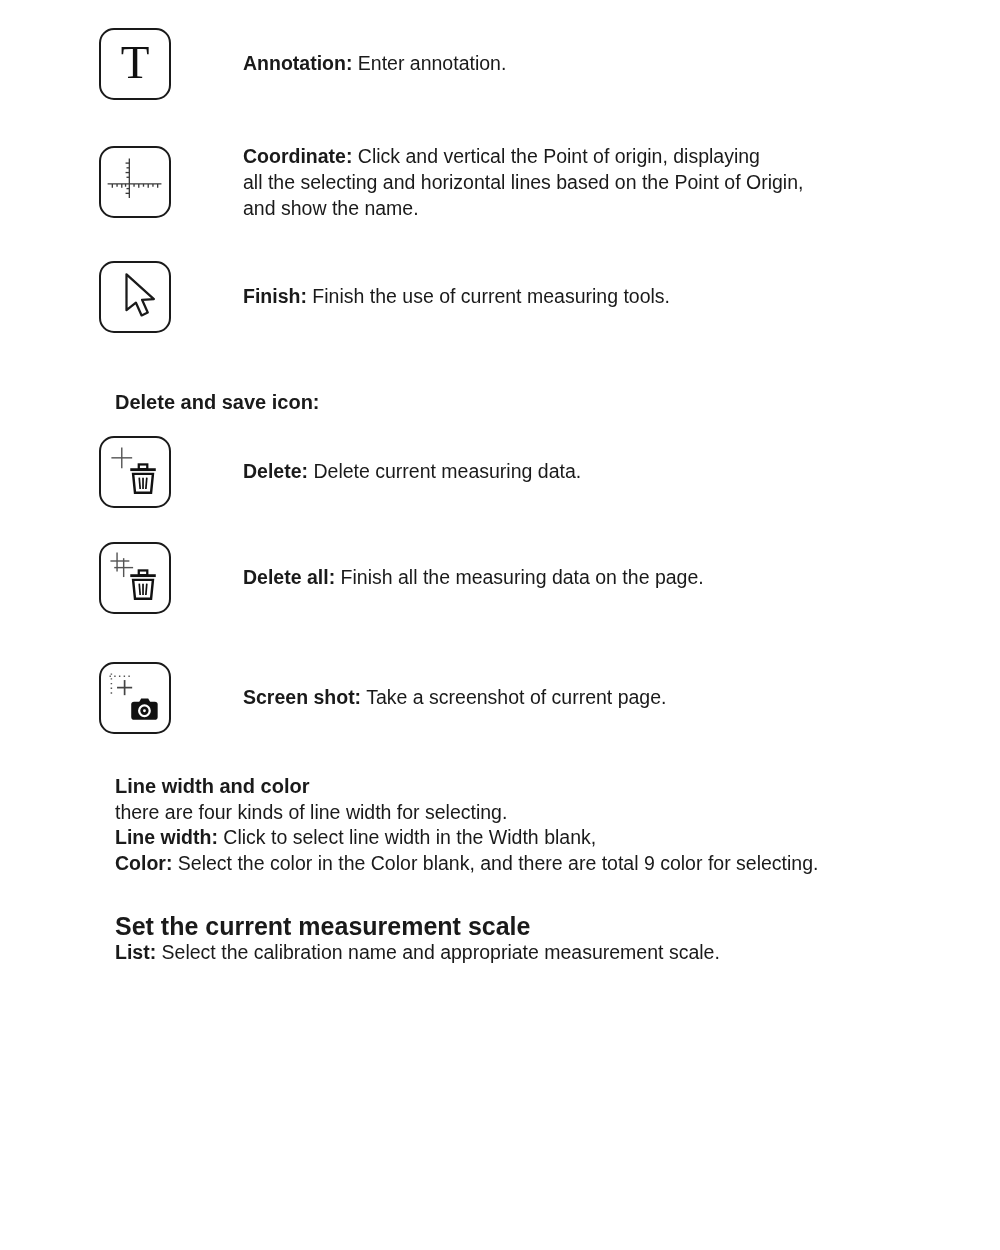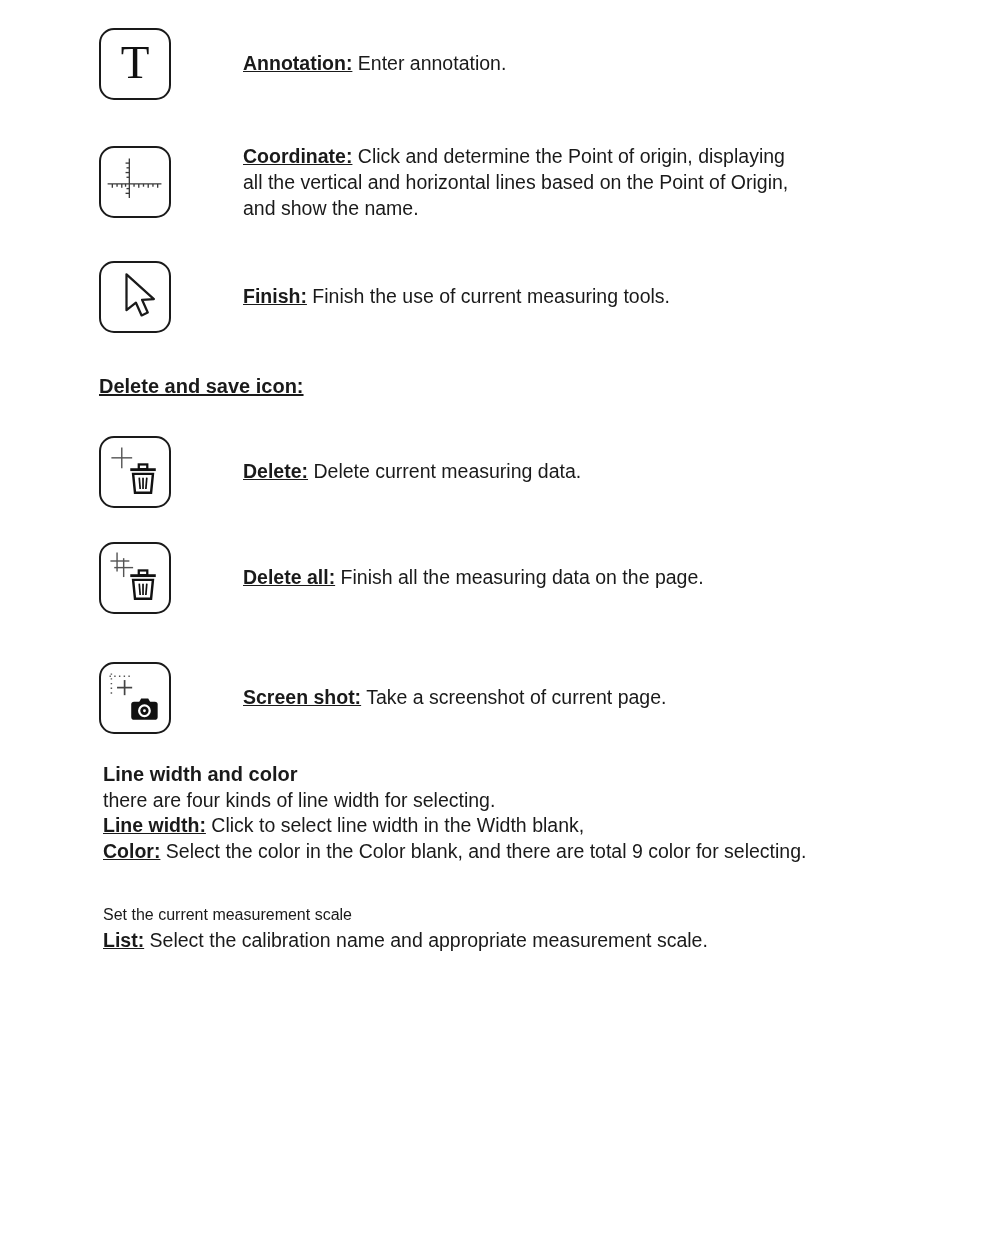--- a/index.html
+++ b/index.html
@@ -41,7 +41,7 @@
     line-height: 26px;
     white-space: nowrap;
   }
-  .desc b, .para b, .heading { font-weight: 700; text-decoration: underline; }
+  .desc b, .para b, .heading { font-weight: 700; }
   .heading {
     position: absolute;
     left: 99px;

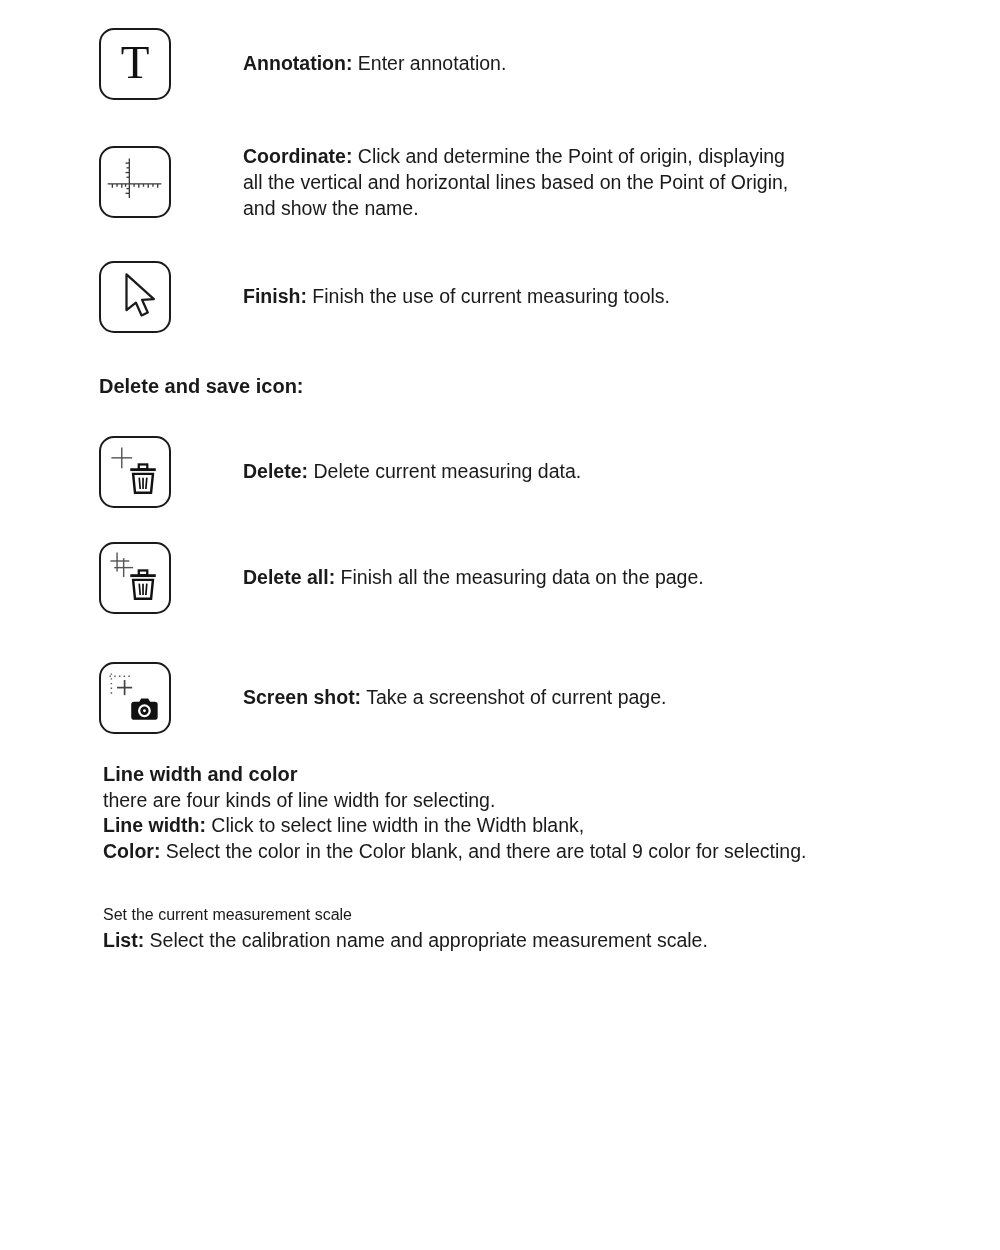--- a/index.html
+++ b/index.html
@@ -99,7 +99,7 @@
   </div>
   <p class="desc" style="top:143px">
     <b>Coordinate:</b>
-    <span>Click and determine the Point of origin, displaying</span><br>
+    <span>Click and vertical the Point of origin, displaying</span><br>
     <span>all the vertical and horizontal lines based on the Point of Origin,</span><br>
     <span>and show the name.</span>
   </p>

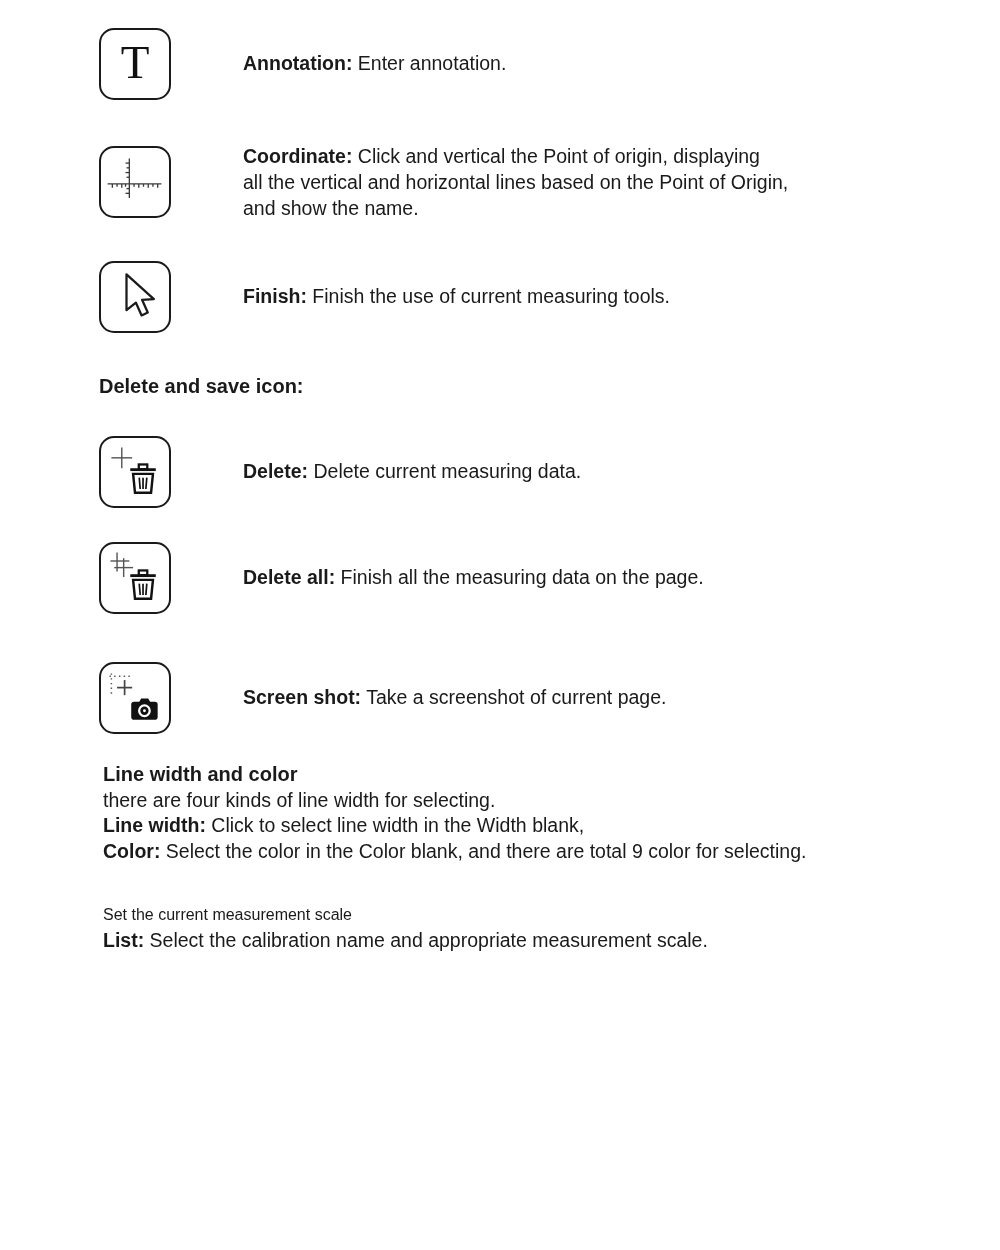--- a/index.html
+++ b/index.html
@@ -100,7 +100,7 @@
   <p class="desc" style="top:143px">
     <b>Coordinate:</b>
     <span>Click and vertical the Point of origin, displaying</span><br>
-    <span>all the vertical and horizontal lines based on the Point of Origin,</span><br>
+    <span>all the selecting and horizontal lines based on the Point of Origin,</span><br>
     <span>and show the name.</span>
   </p>
 

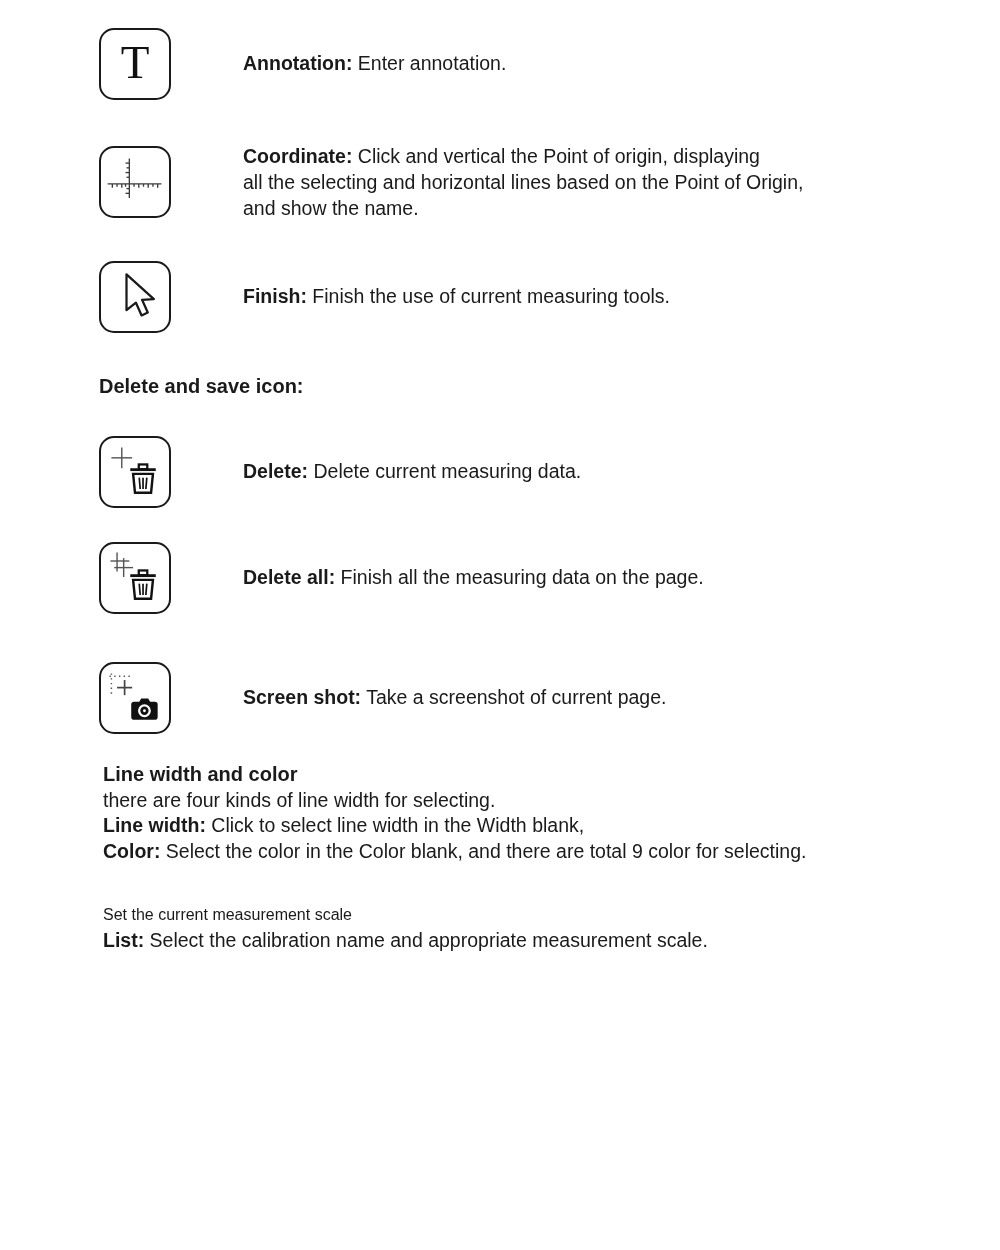--- a/index.html
+++ b/index.html
@@ -45,7 +45,7 @@
   .heading {
     position: absolute;
     left: 99px;
-    margin: 0;
+    margin: 16px;
     font-size: 20px;
     line-height: 26px;
     white-space: nowrap;

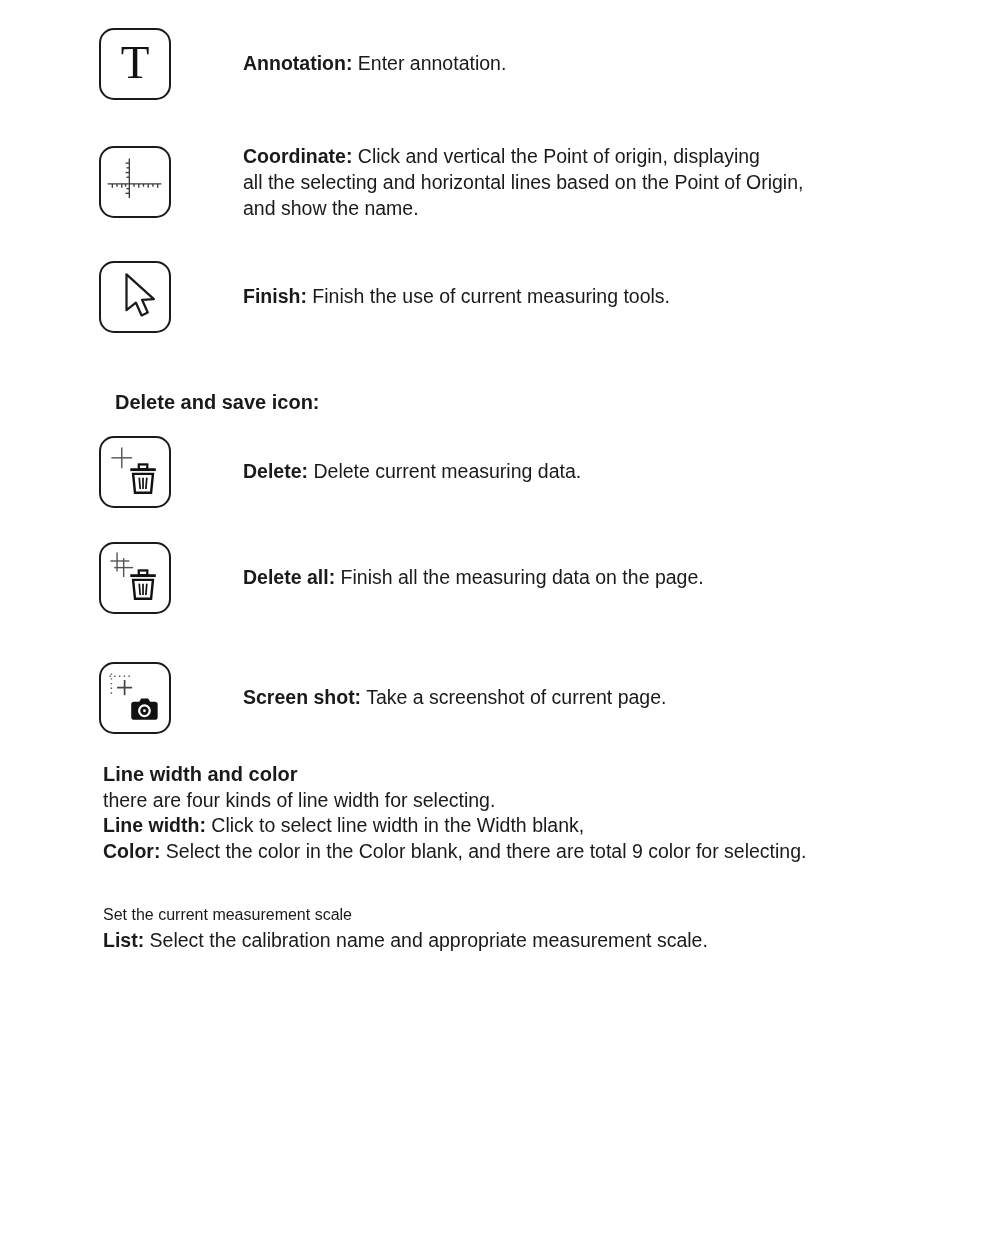--- a/index.html
+++ b/index.html
@@ -54,7 +54,7 @@
   .para {
     position: absolute;
     left: 99px;
-    margin: 4px;
+    margin: 16px;
     font-size: 19.5px;
     line-height: 25.5px;
     white-space: nowrap;

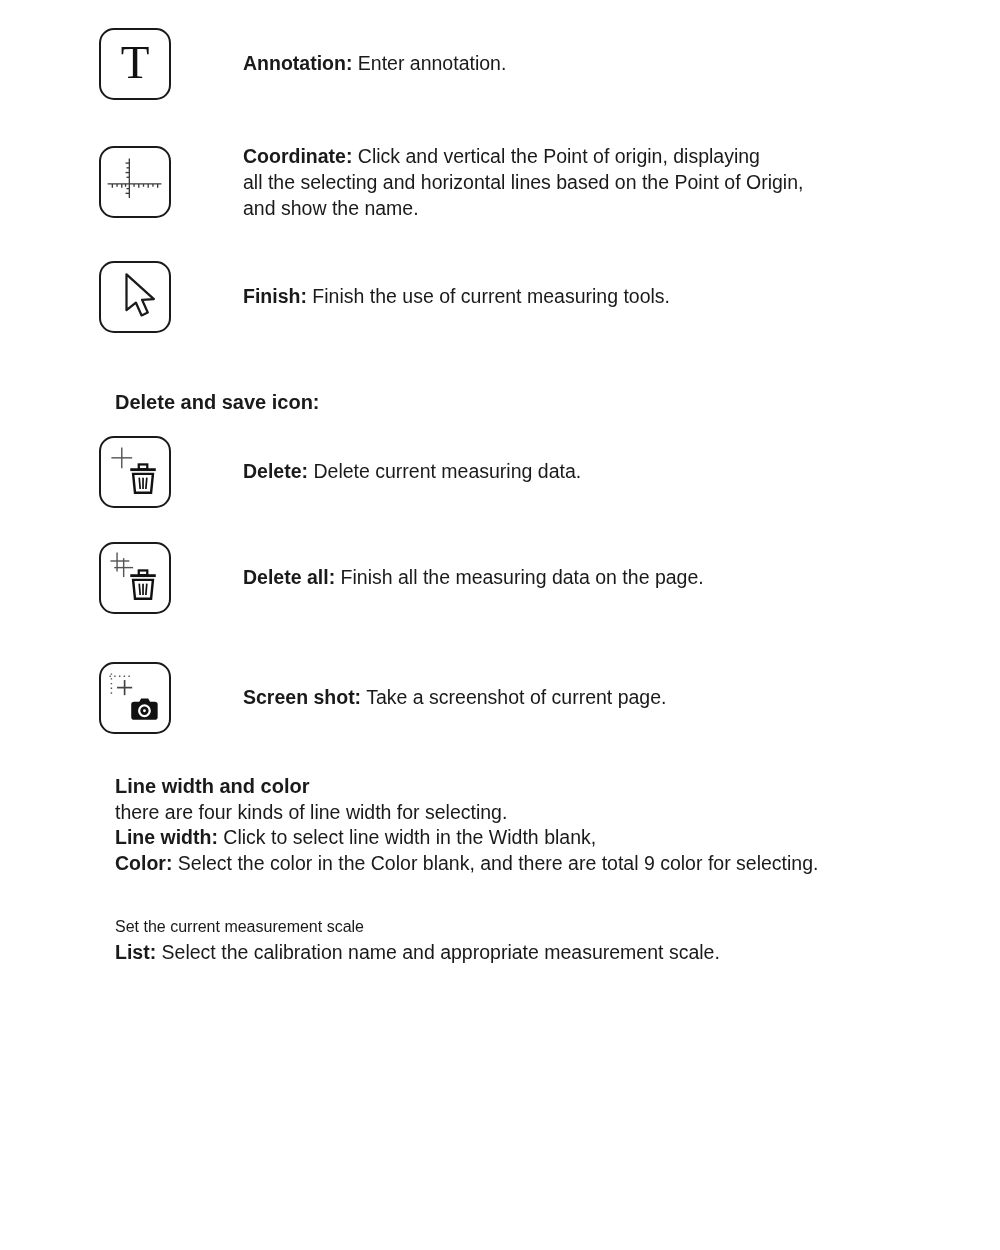--- a/index.html
+++ b/index.html
@@ -197,7 +197,7 @@
   </div>
 
   <div class="para" style="top:898px">
-    <div style="font-weight:400;font-size:16px">Set the current measurement scale</div>
+    <div style="font-weight:700;font-size:25px">Set the current measurement scale</div>
     <div>
       <b>List:</b>
       <span>Select the calibration name  and appropriate measurement scale.</span>

